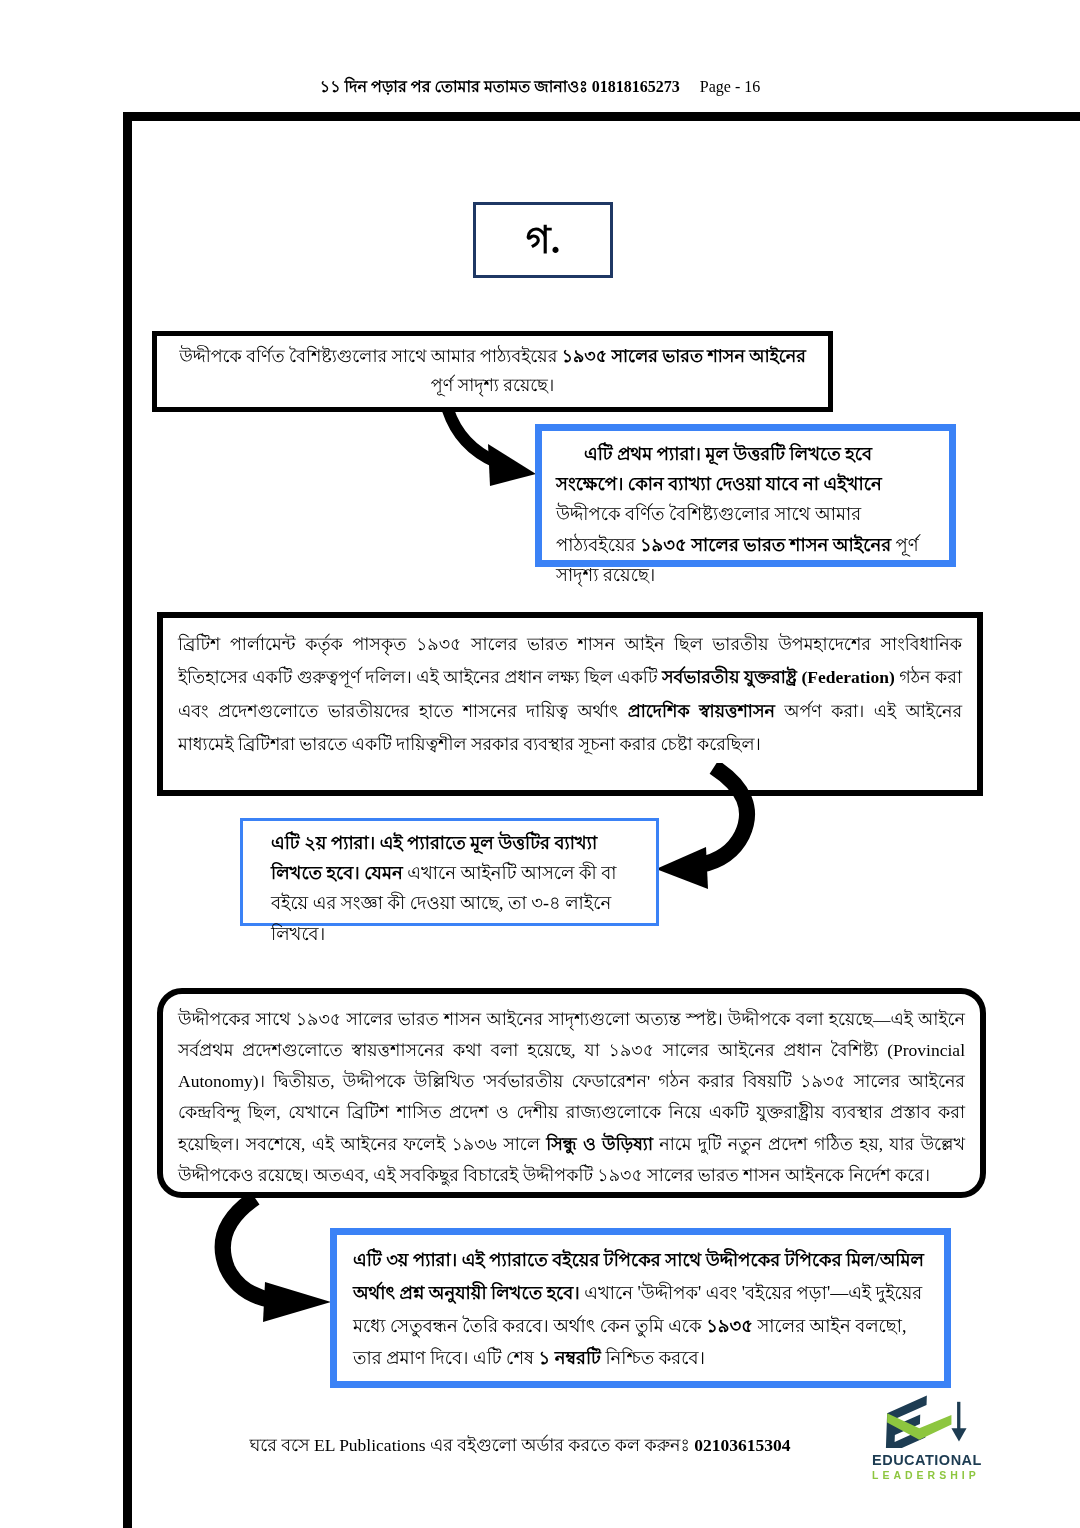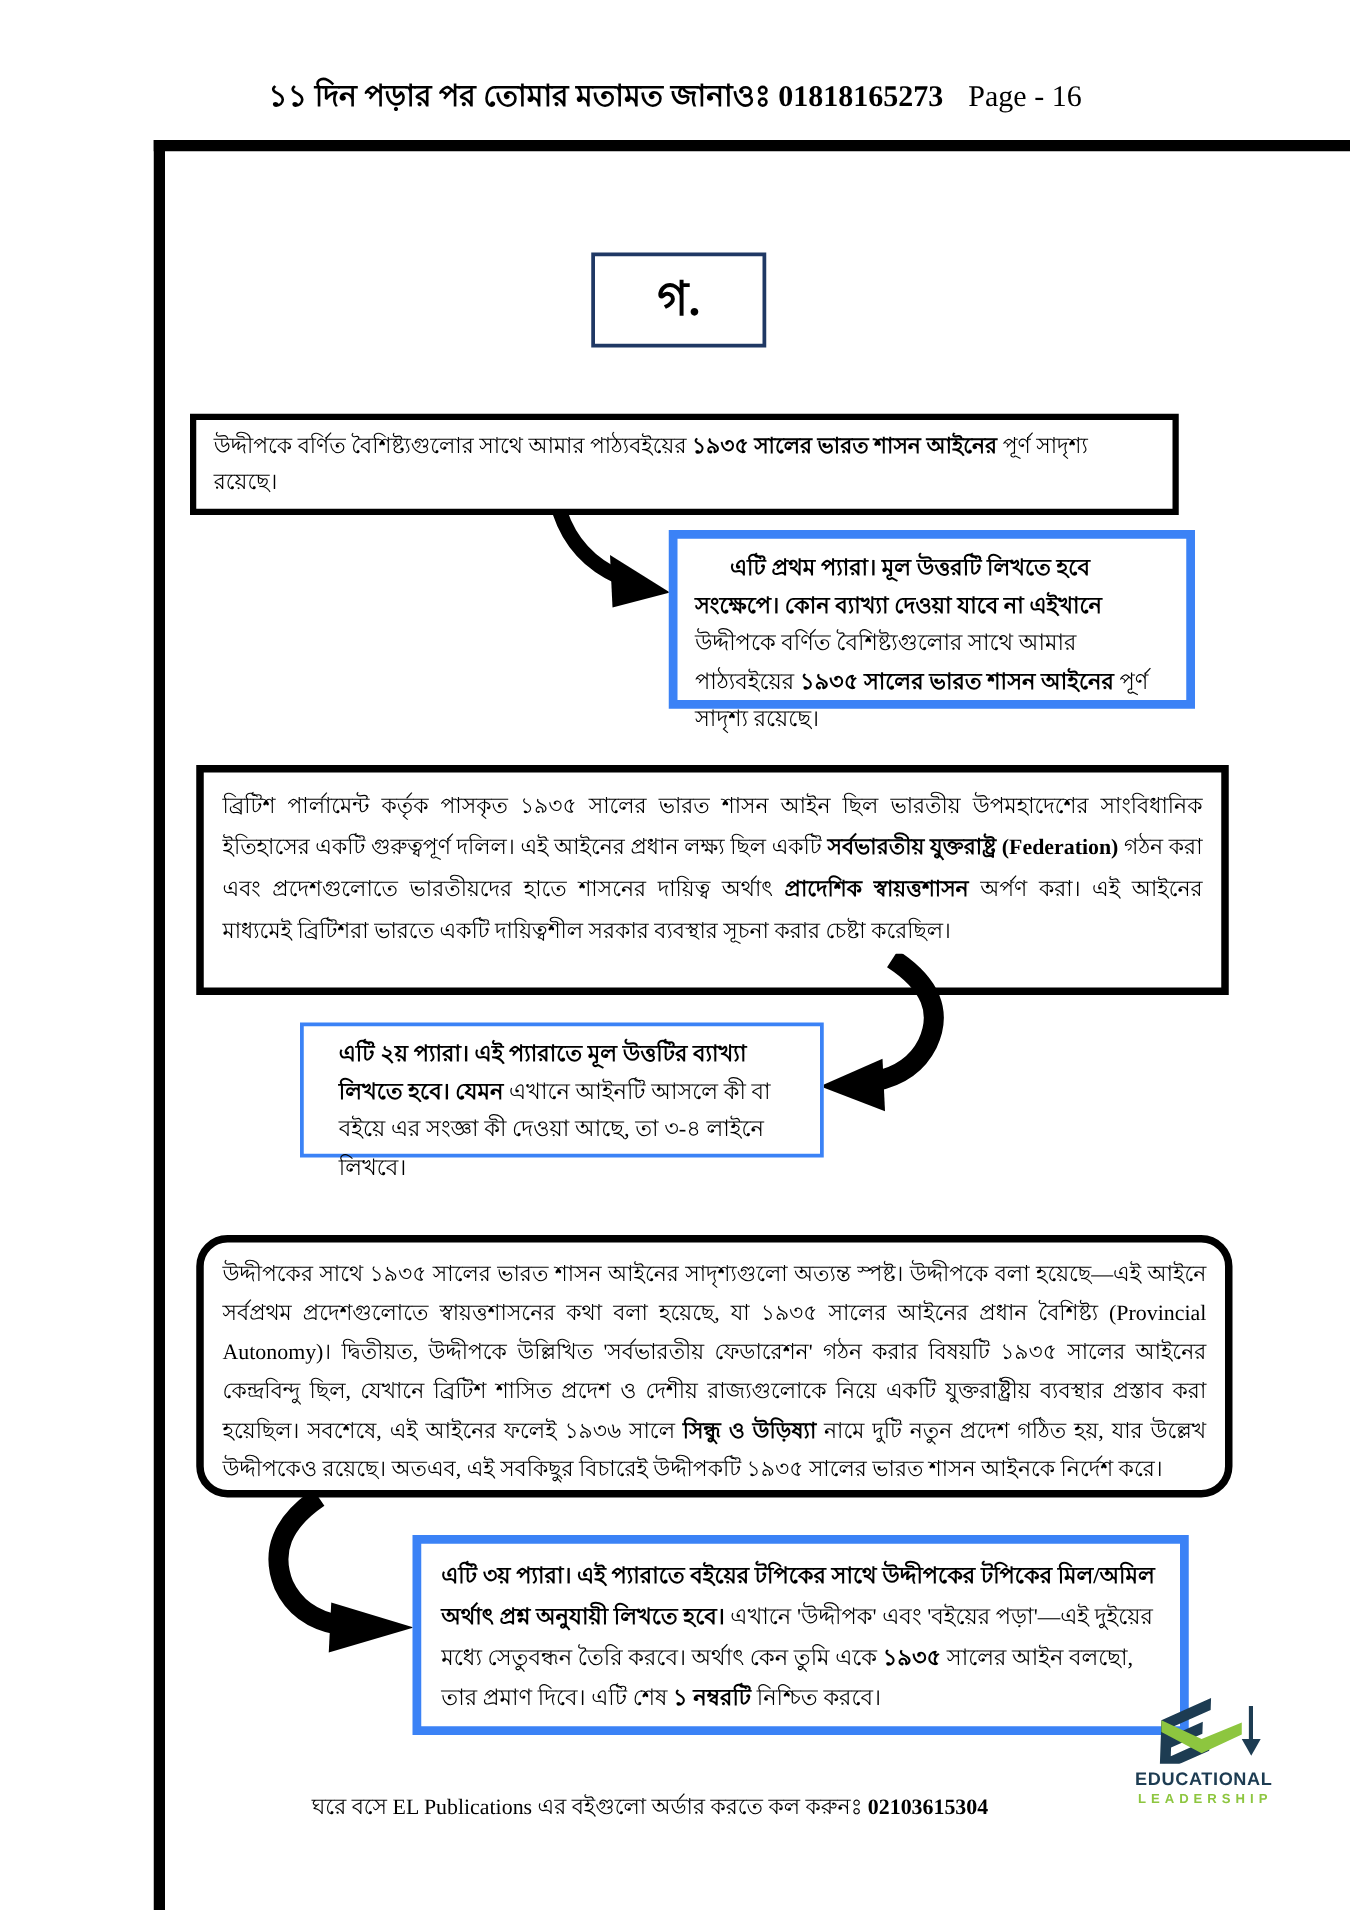--- a/index.html
+++ b/index.html
@@ -7,7 +7,7 @@
        font-family:"Liberation Serif","DejaVu Serif",serif;color:#000;}
   .abs{position:absolute;}
   
-  .header{top:58px;left:0;width:1080px;text-align:center;font-size:24px;}
+  .header{top:74px;left:0;width:1080px;text-align:center;font-size:16px;}
   .header .bn{font-weight:700;}
   .header .pg{font-weight:400;margin-left:20px;font-family:"Liberation Serif",serif;}
   

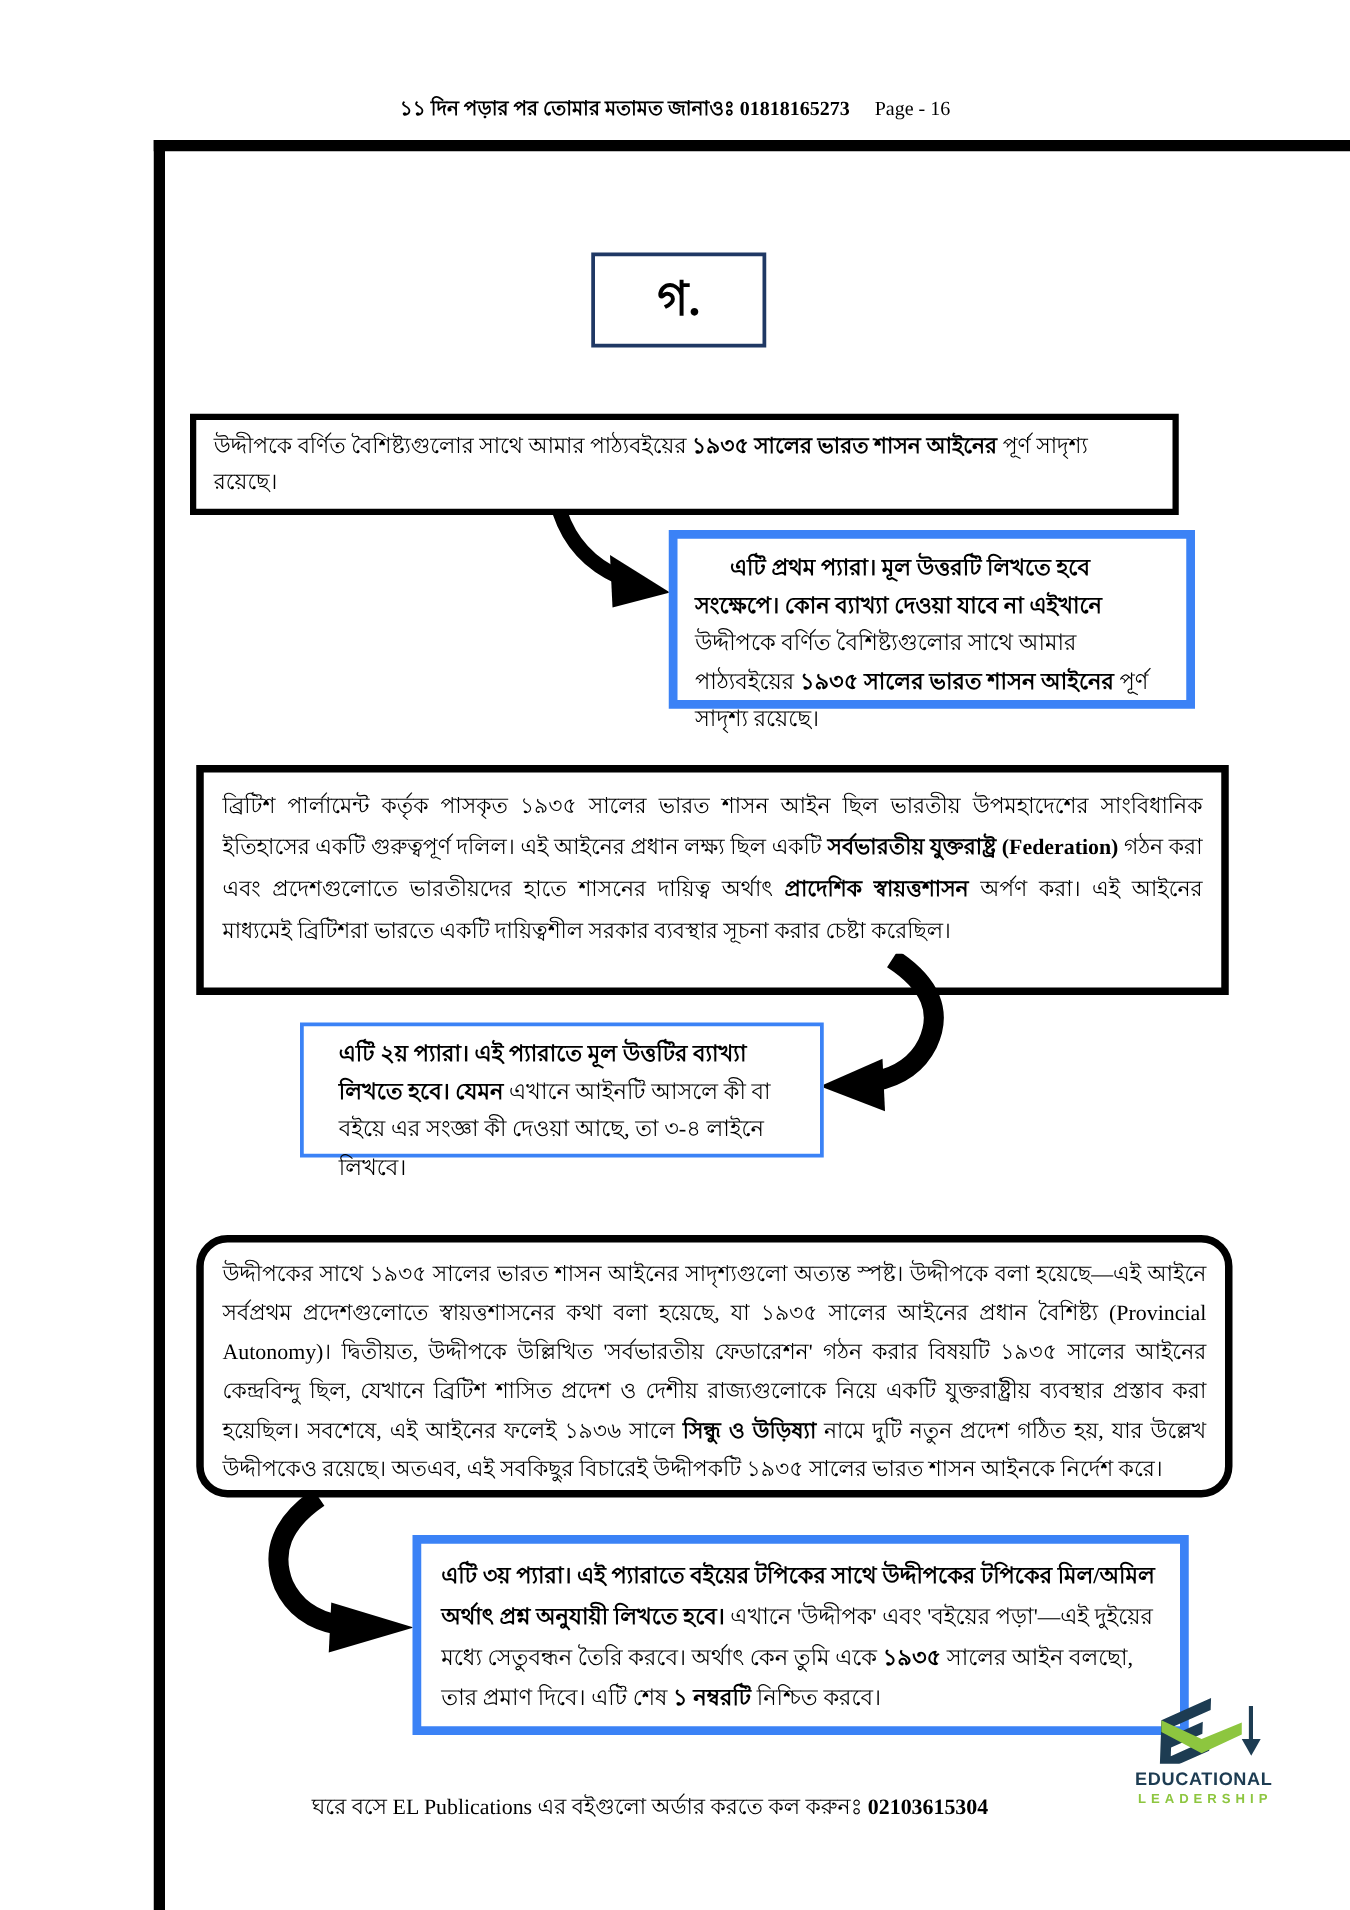--- a/index.html
+++ b/index.html
@@ -20,8 +20,8 @@
   
   .answer-box{border:5px solid #000;box-sizing:border-box;background:#fff;}
   .answer-box p{margin:0;}
-  .box1{left:152px;top:331px;width:791px;height:81px;display:flex;align-items:center;
-        padding:0 14px;font-size:17.5px;}
+  .box1{left:152px;top:331px;width:681px;height:81px;display:flex;align-items:center;
+        padding:0 14px;font-size:17.5px;text-align:center;}
   .box2{left:157px;top:612px;width:826px;height:184px;border-width:6px;
         padding:10px 15px;font-size:17.5px;line-height:1.9;text-align:justify;}
   .box3{left:157px;top:988px;width:829px;height:210px;border-width:6px;

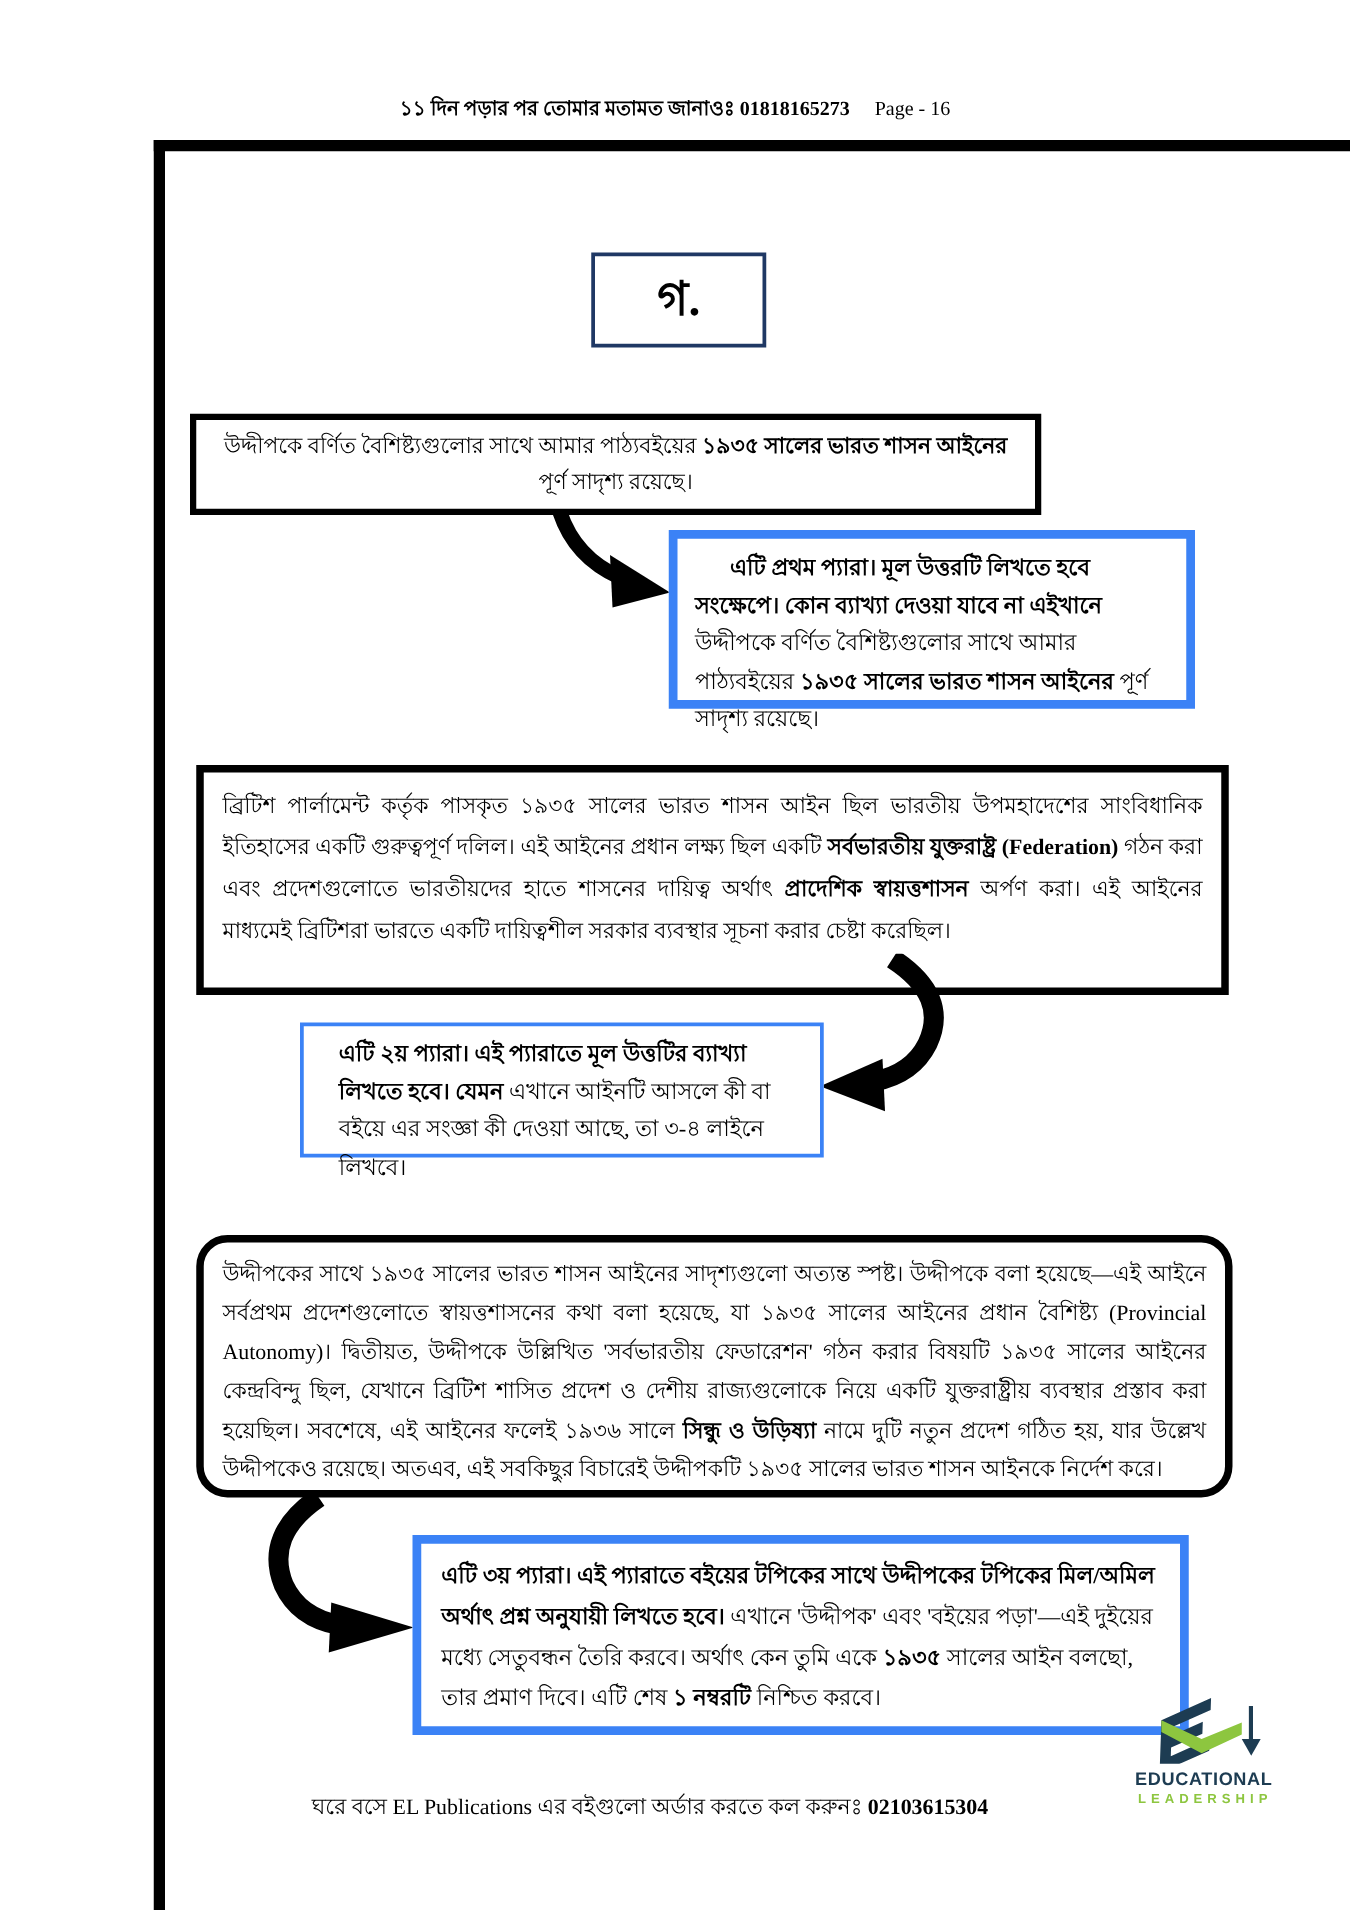--- a/index.html
+++ b/index.html
@@ -45,7 +45,7 @@
   
   .footer-line{left:150px;top:1432px;width:740px;text-align:center;font-size:17.5px;}
   
-  .logo{left:872px;top:1347px;width:146px;text-align:right;}
+  .logo{left:872px;top:1384px;width:146px;text-align:left;}
   .logo-title{font-family:"Liberation Sans","DejaVu Sans",sans-serif;
               font-size:14.5px;font-weight:700;letter-spacing:.5px;color:#1d3c52;line-height:1.15;}
   .logo-sub{font-family:"Liberation Sans","DejaVu Sans",sans-serif;

